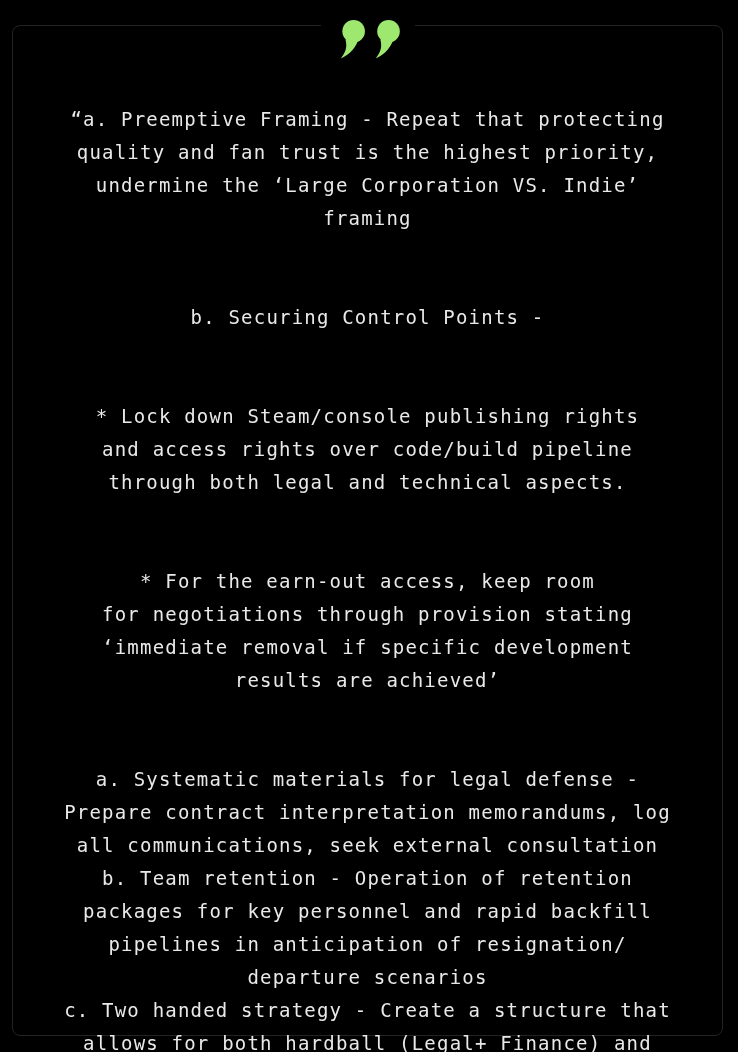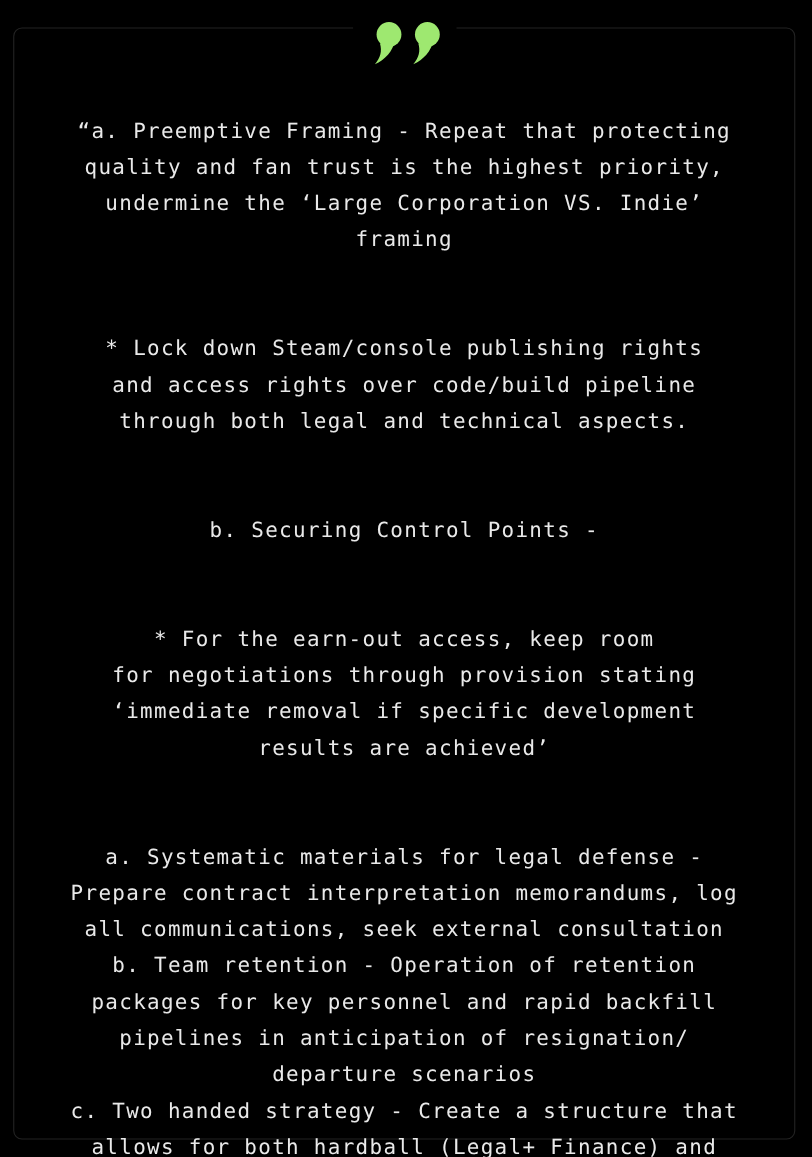--- a/index.html
+++ b/index.html
@@ -80,10 +80,10 @@
 quality and fan trust is the highest priority,
 undermine the ‘Large Corporation VS. Indie’
 framing</p>
+      <p>b. Securing Control Points -</p>
       <p>* Lock down Steam/console publishing rights
 and access rights over code/build pipeline
 through both legal and technical aspects.</p>
-      <p>b. Securing Control Points -</p>
       <p>* For the earn-out access, keep room
 for negotiations through provision stating
 ‘immediate removal if specific development

